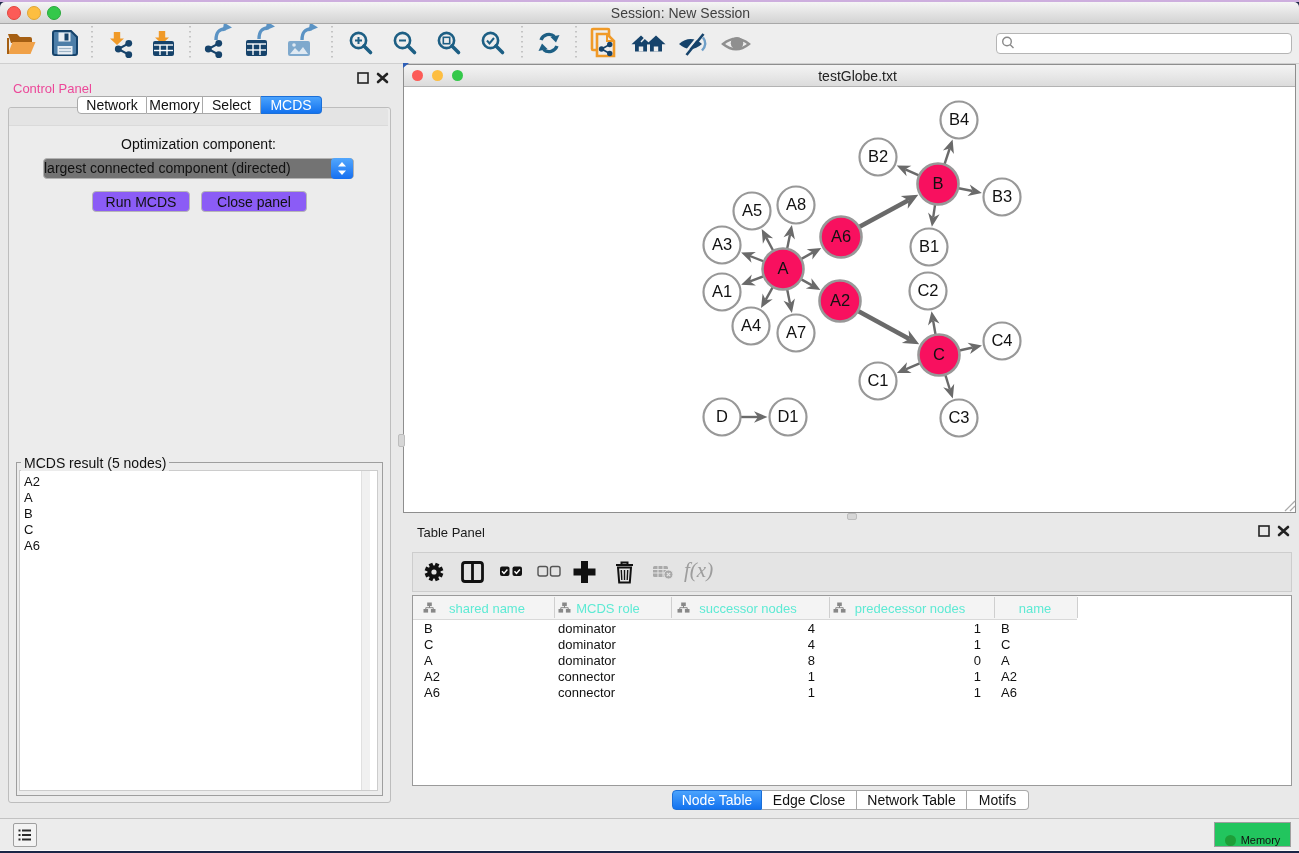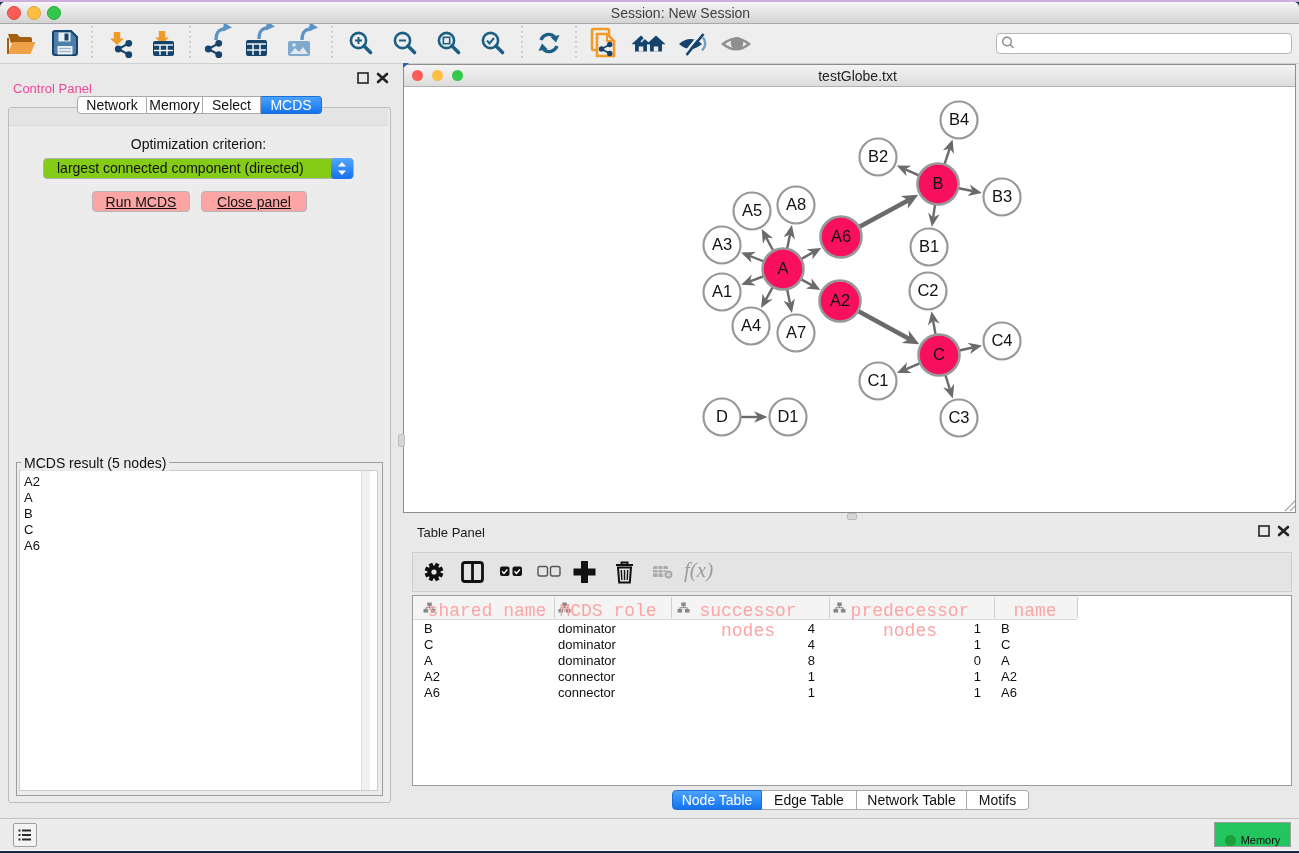--- a/index.html
+++ b/index.html
@@ -189,7 +189,7 @@
   <div class="tab" style="width:57px;text-align:right;">Select</div>
   <div class="tab sel last" style="width:60px;">MCDS</div>
 </div>
-<div class="abs" id="optlabel">Optimization criterion:</div>
+<div class="abs" id="optlabel">Optimization component:</div>
 <div class="abs" id="dropdown">largest connected component (directed)</div>
 <div class="abs" id="dropbtn"><svg width="22" height="21">
       <path d="M 7 8.5 l 4 -4.5 l 4 4.5 z" fill="#fff"></path>

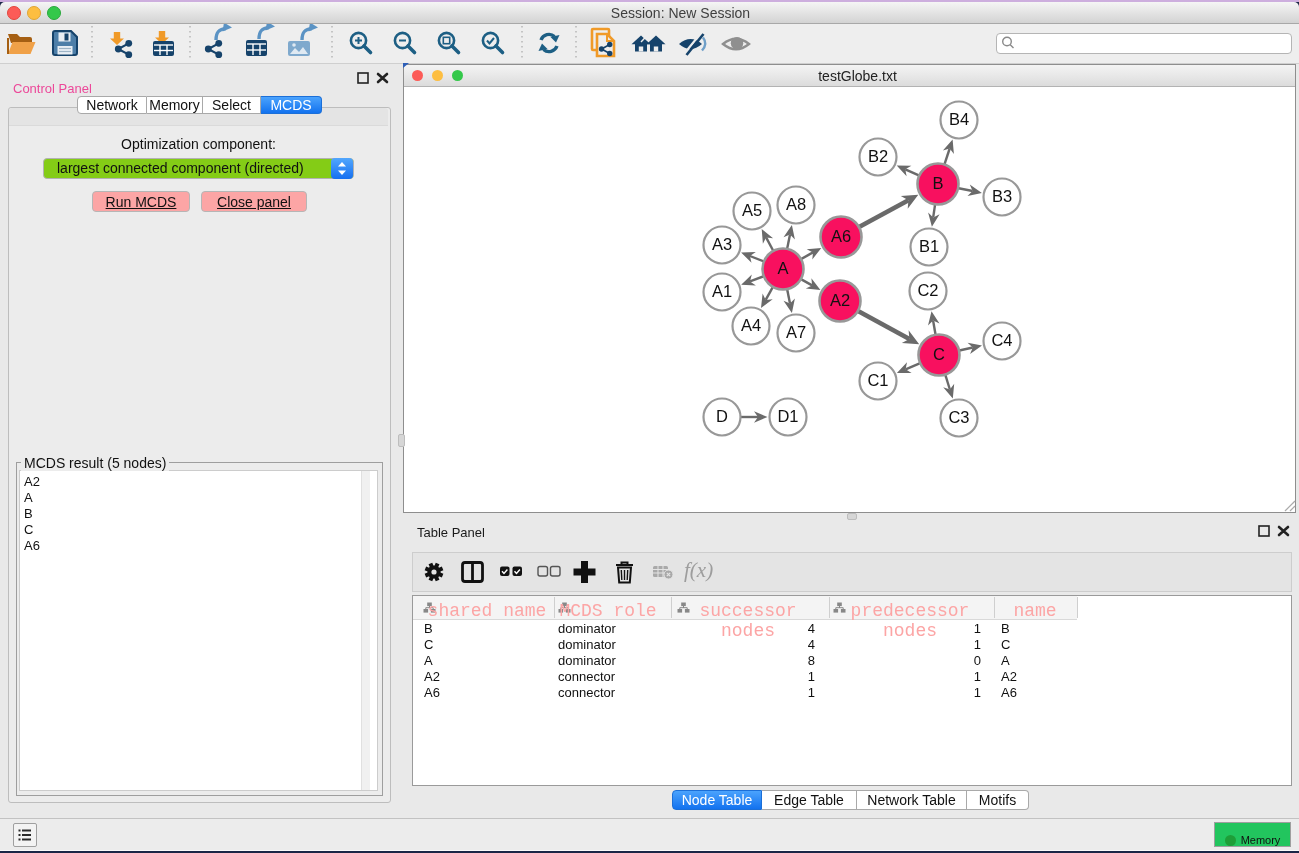--- a/index.html
+++ b/index.html
@@ -31,9 +31,9 @@
   .tab.last{border-radius:0 4px 4px 0;}
   .tab.sel{background:linear-gradient(#4ba3fd,#1272ef);color:#fff;border-color:#1b6fd8;}
   #optlabel{left:0px;top:136px;width:397px;text-align:center;font-size:14px;color:#111;}
-  #dropdown{left:43px;top:158px;width:311px;height:21px;background:#84cc16;
+  #dropdown{left:43px;top:158px;width:311px;height:21px;background:#737373;
       border:1px solid #b2b2b2;border-radius:4px;font-size:14px;color:#111;
-      line-height:19px;padding-left:13px;box-sizing:border-box;}
+      line-height:19px;padding-left:0;box-sizing:border-box;}
   #dropbtn{left:331px;top:158px;width:22px;height:21px;border-radius:4px;
       background:linear-gradient(#52a7fd,#166ff0);}
   .btn{border:1px solid #b6b6b6;background:#fca5a5;border-radius:4px;font-size:14px;

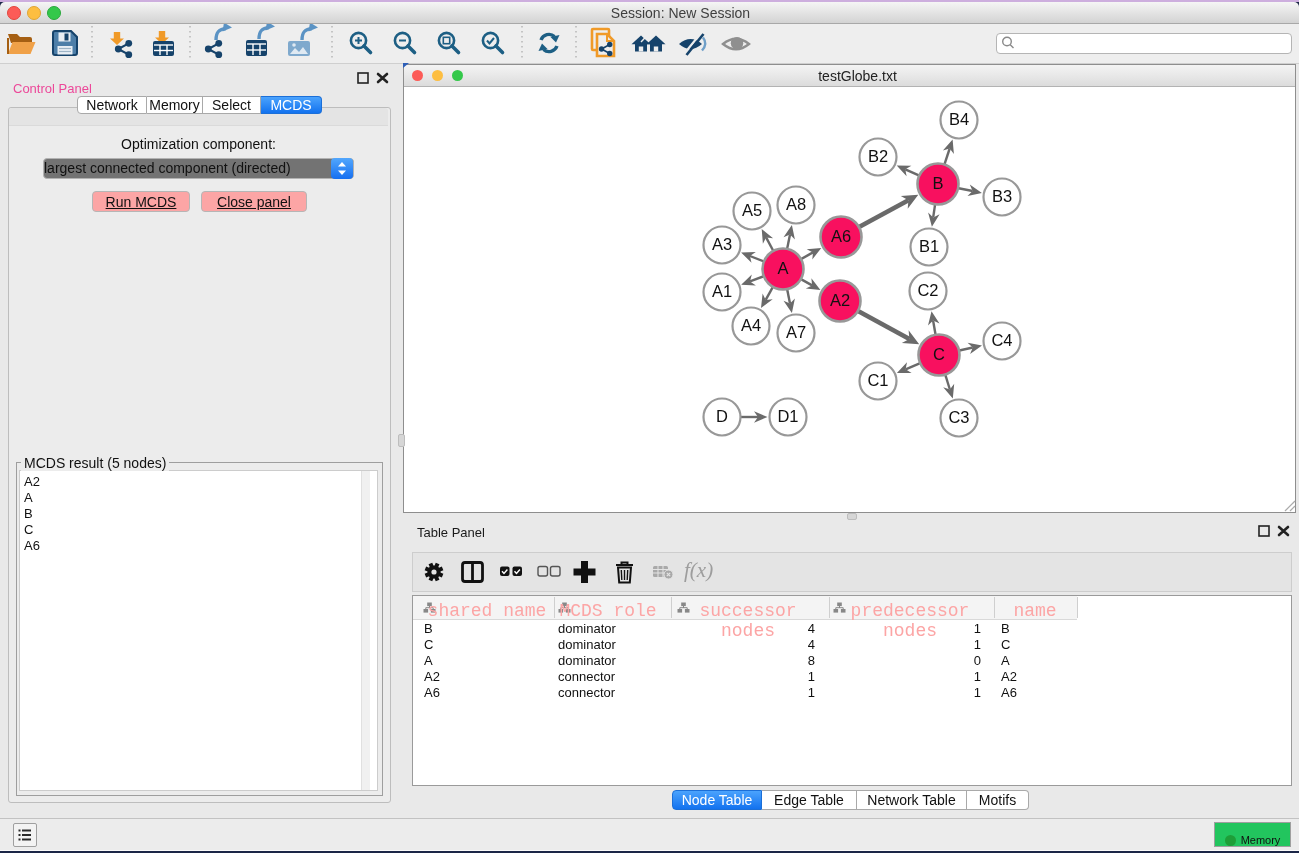--- a/index.html
+++ b/index.html
@@ -36,8 +36,8 @@
       line-height:19px;padding-left:0;box-sizing:border-box;}
   #dropbtn{left:331px;top:158px;width:22px;height:21px;border-radius:4px;
       background:linear-gradient(#52a7fd,#166ff0);}
-  .btn{border:1px solid #b6b6b6;background:#fca5a5;border-radius:4px;font-size:14px;
-      color:#111;display:flex;align-items:center;justify-content:center;text-decoration:underline;}
+  .btn{border:1px solid #b6b6b6;background:#8b5cf6;border-radius:4px;font-size:14px;
+      color:#111;display:flex;align-items:center;justify-content:center;}
   #runbtn{left:92px;top:191px;width:96px;height:19px;}
   #closebtn{left:201px;top:191px;width:104px;height:19px;}
   #groupbox{left:16px;top:462px;width:365px;height:332px;border:1px solid #9e9e9e;}

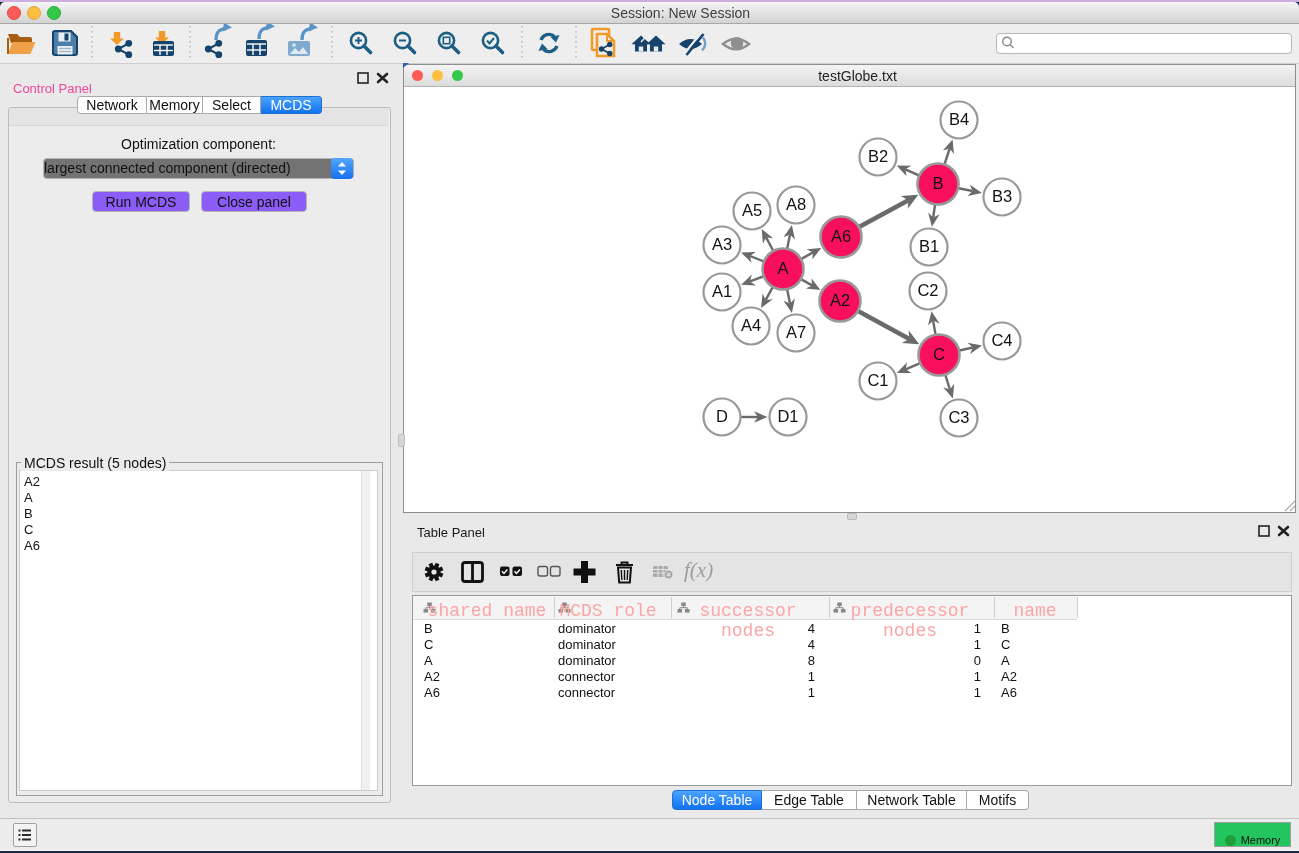--- a/index.html
+++ b/index.html
@@ -64,7 +64,7 @@
   #tp-table{left:412px;top:595px;width:880px;height:191px;background:#fff;border:1px solid #9a9a9a;box-sizing:border-box;}
   #tp-header{left:413px;top:596px;width:664px;height:23px;background:#f4f4f4;border-bottom:1px solid #d9d9d9;}
   .colsep{top:597px;width:0;height:21px;border-left:1px solid #cfcfcf;}
-  .hlabel{top:601px;font-size:18px;color:#fca5a5;position:absolute;font-family:Liberation Mono, monospace;}
+  .hlabel{top:601px;font-size:13px;color:#5eead4;position:absolute;}
   .cell{position:absolute;font-size:13px;color:#111;}
   #tabs2{left:672px;top:790px;height:19px;display:flex;font-size:14px;}
 

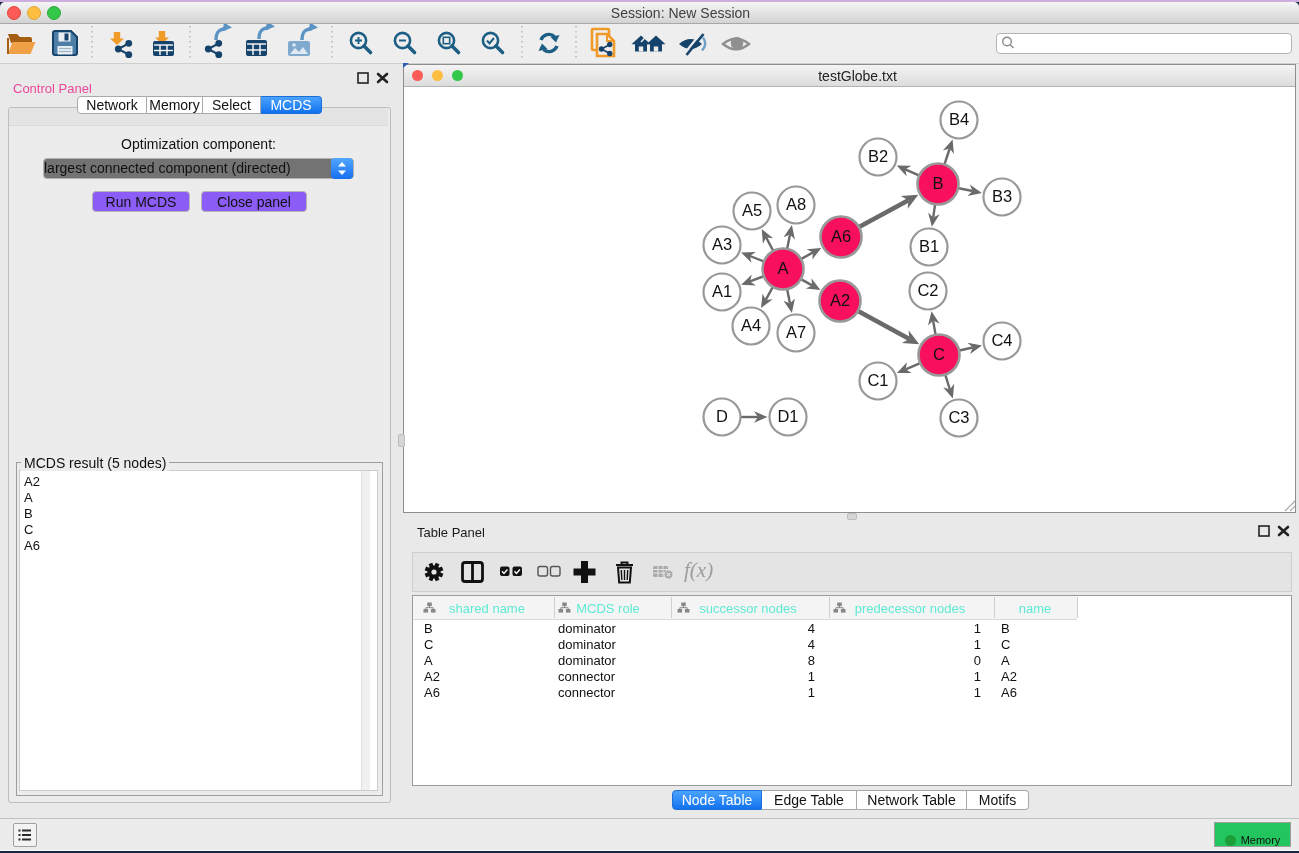--- a/index.html
+++ b/index.html
@@ -407,7 +407,7 @@
 <div class="cell" style="left:1001px;top:685px;">A6</div>
 <div class="abs" id="tabs2">
   <div class="tab first sel" style="width:88px;height:18px;">Node Table</div>
-  <div class="tab" style="width:94px;height:18px;">Edge Table</div>
+  <div class="tab" style="width:94px;height:18px;">Edge Close</div>
   <div class="tab" style="width:109px;height:18px;">Network Table</div>
   <div class="tab last" style="width:61px;height:18px;">Motifs</div>
 </div>

